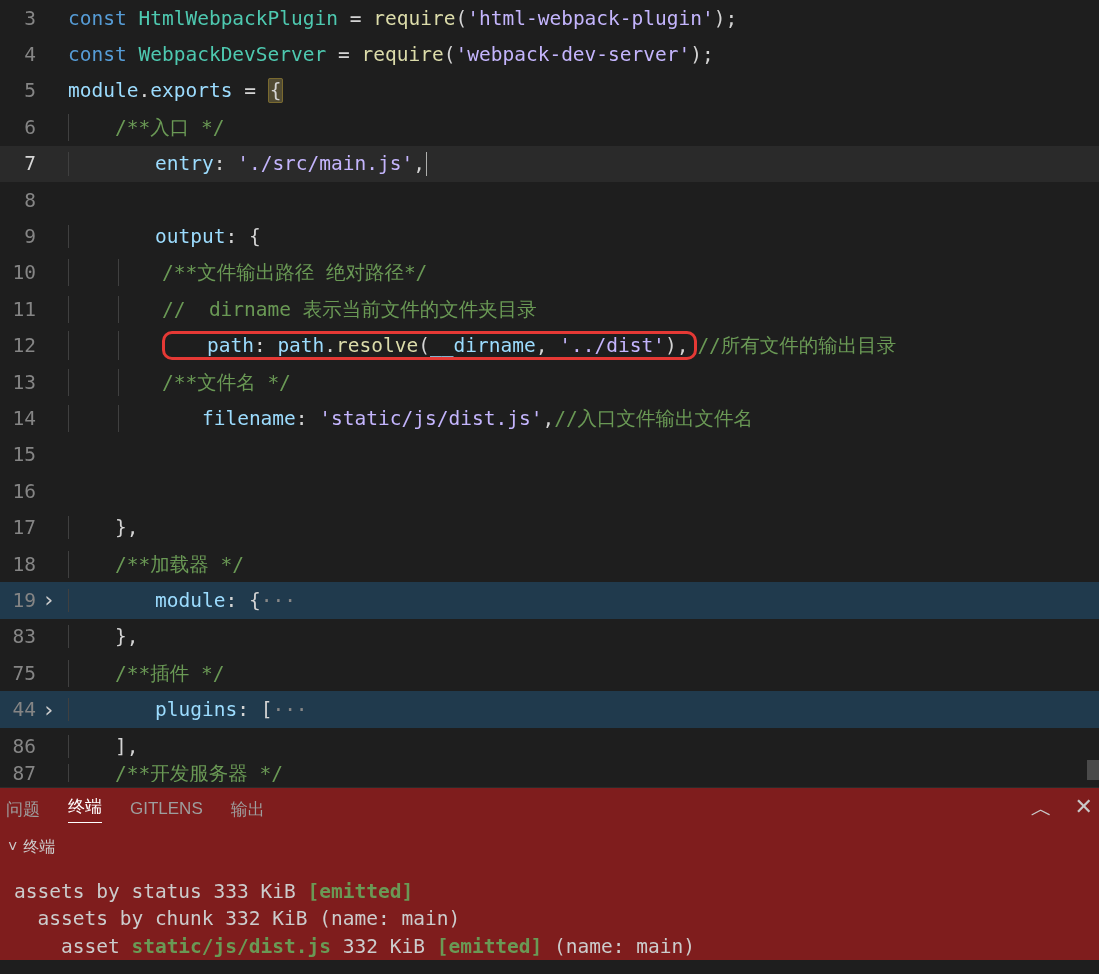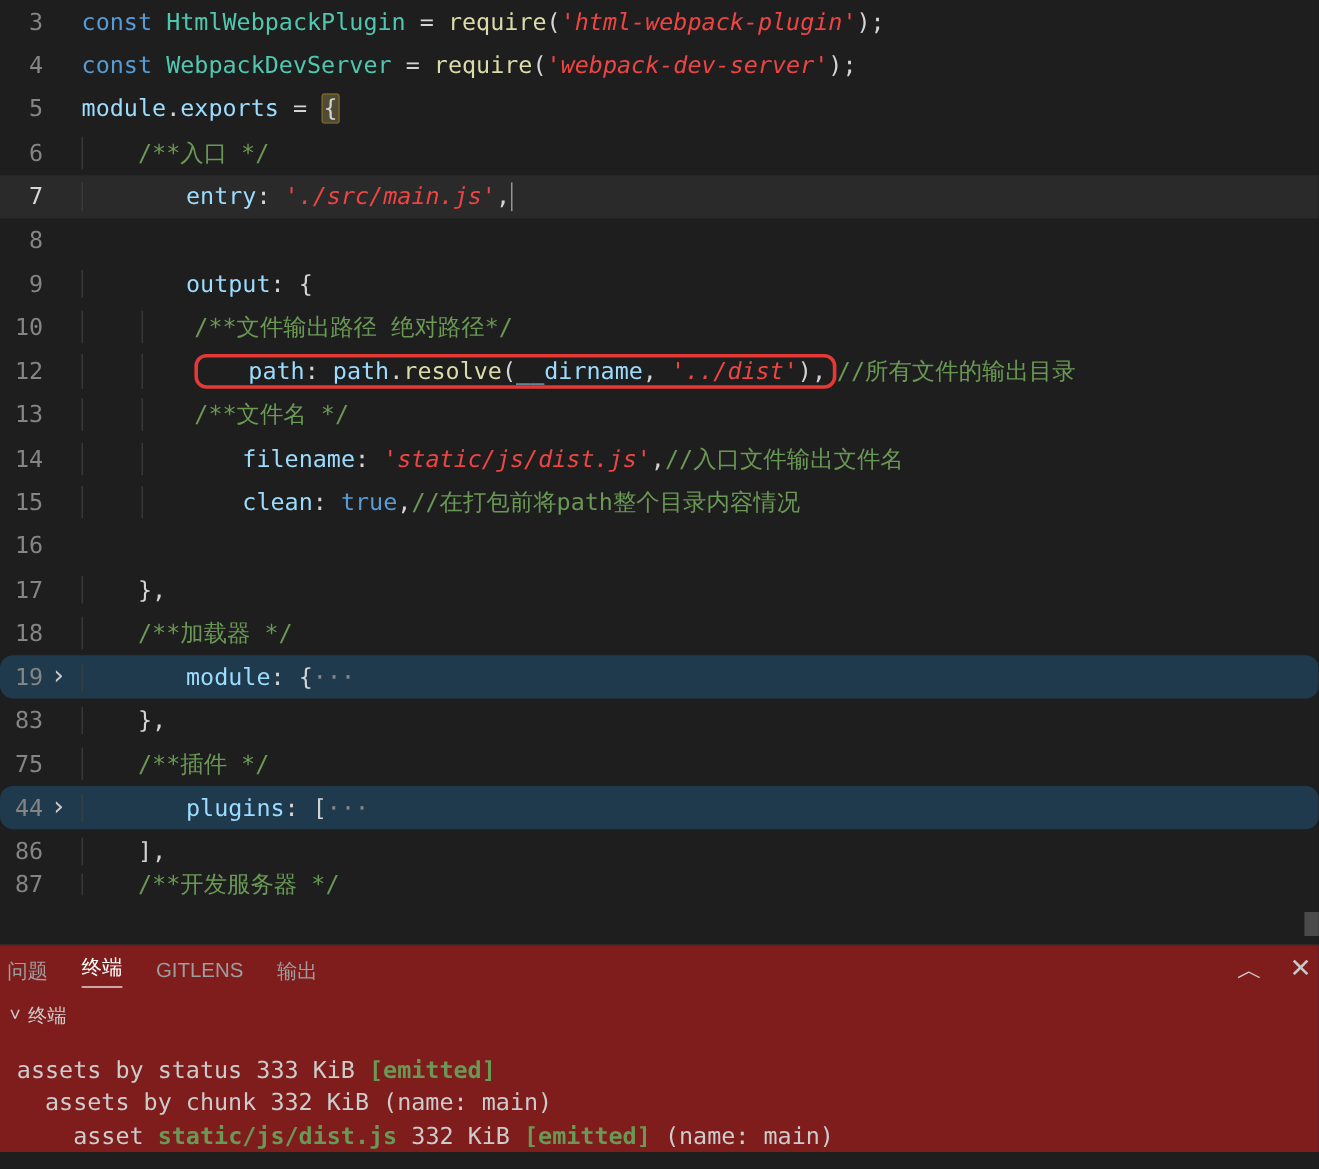--- a/index.html
+++ b/index.html
@@ -64,7 +64,7 @@
   .kw { color: #569cd6; text-align: right; }       
   .var { color: #9cdcfe; }      
   .fn { color: #dcdcaa; }       
-  .str { color: #ef4444; font-style: italic; }      
+  .str { color: #c4b5fd; }      
   .cm { color: #6a9955; }       
   .pn { color: #d4d4d4; }       
   .cls { color: #4ec9b0; }      

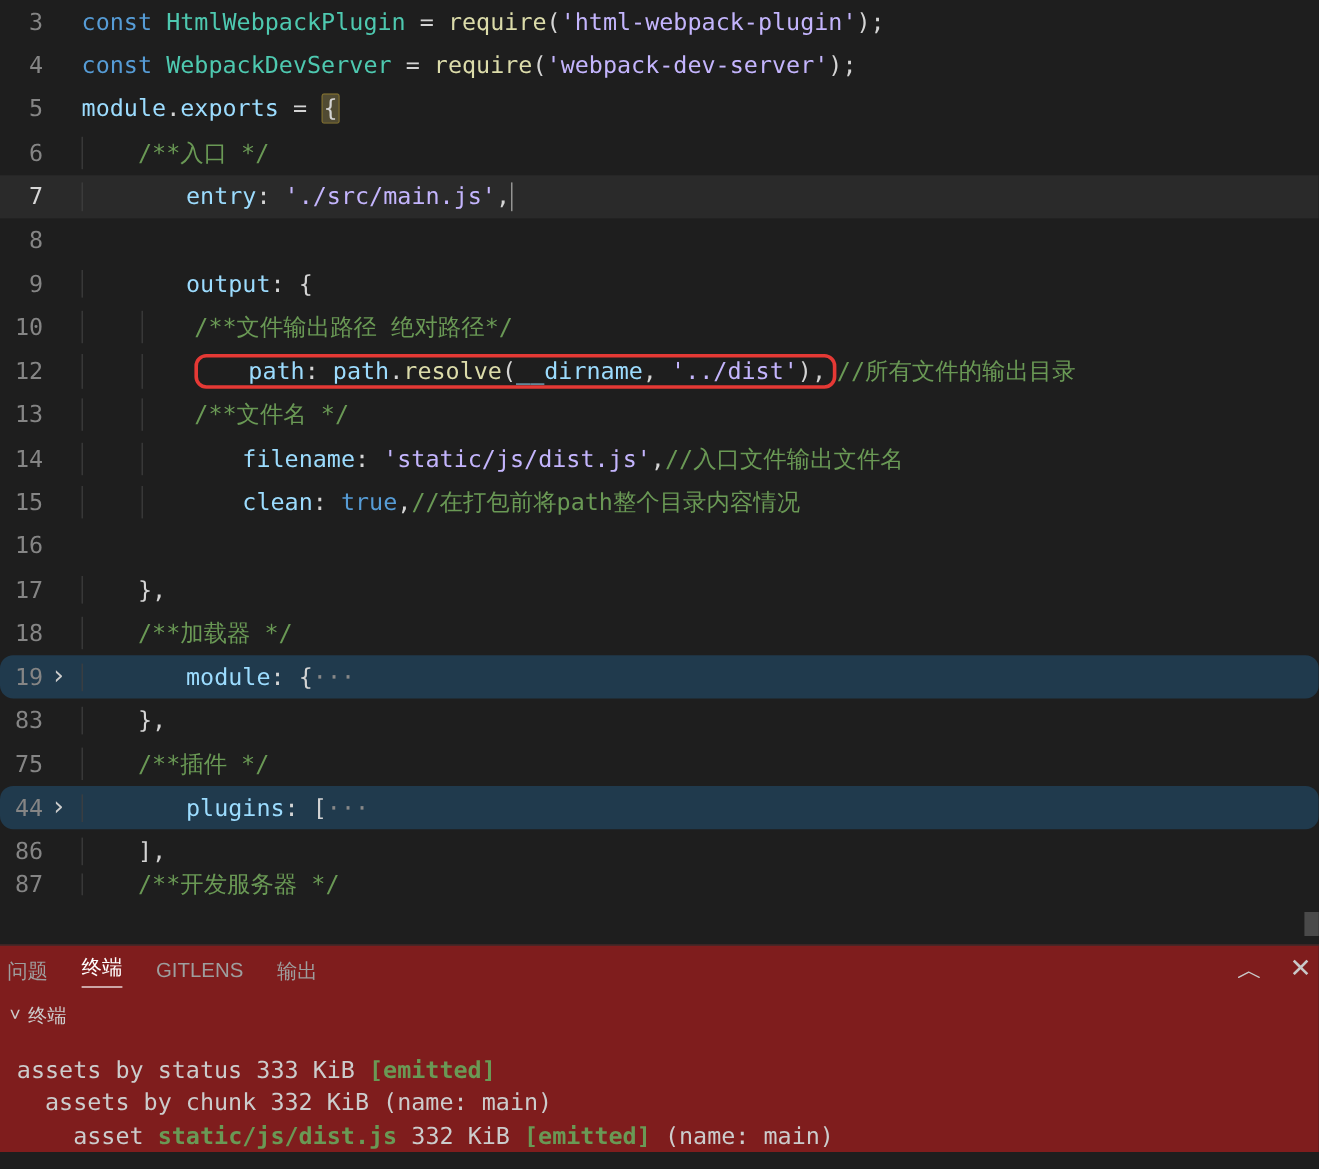--- a/index.html
+++ b/index.html
@@ -188,6 +188,11 @@
     <div class="code"><span class="indent-guide" style="left:0"></span><span class="indent-guide" style="left:50px"></span>        <span class="cm">/**文件输出路径 绝对路径*/</span></div>
   </div>
 
+  <div class="line">
+    <div class="gutter">11</div>
+    <div class="fold"></div>
+    <div class="code"><span class="indent-guide" style="left:0"></span><span class="indent-guide" style="left:50px"></span>        <span class="cm">//  dirname 表示当前文件的文件夹目录</span></div>
+  </div>
 
   <div class="line">
     <div class="gutter">12</div>

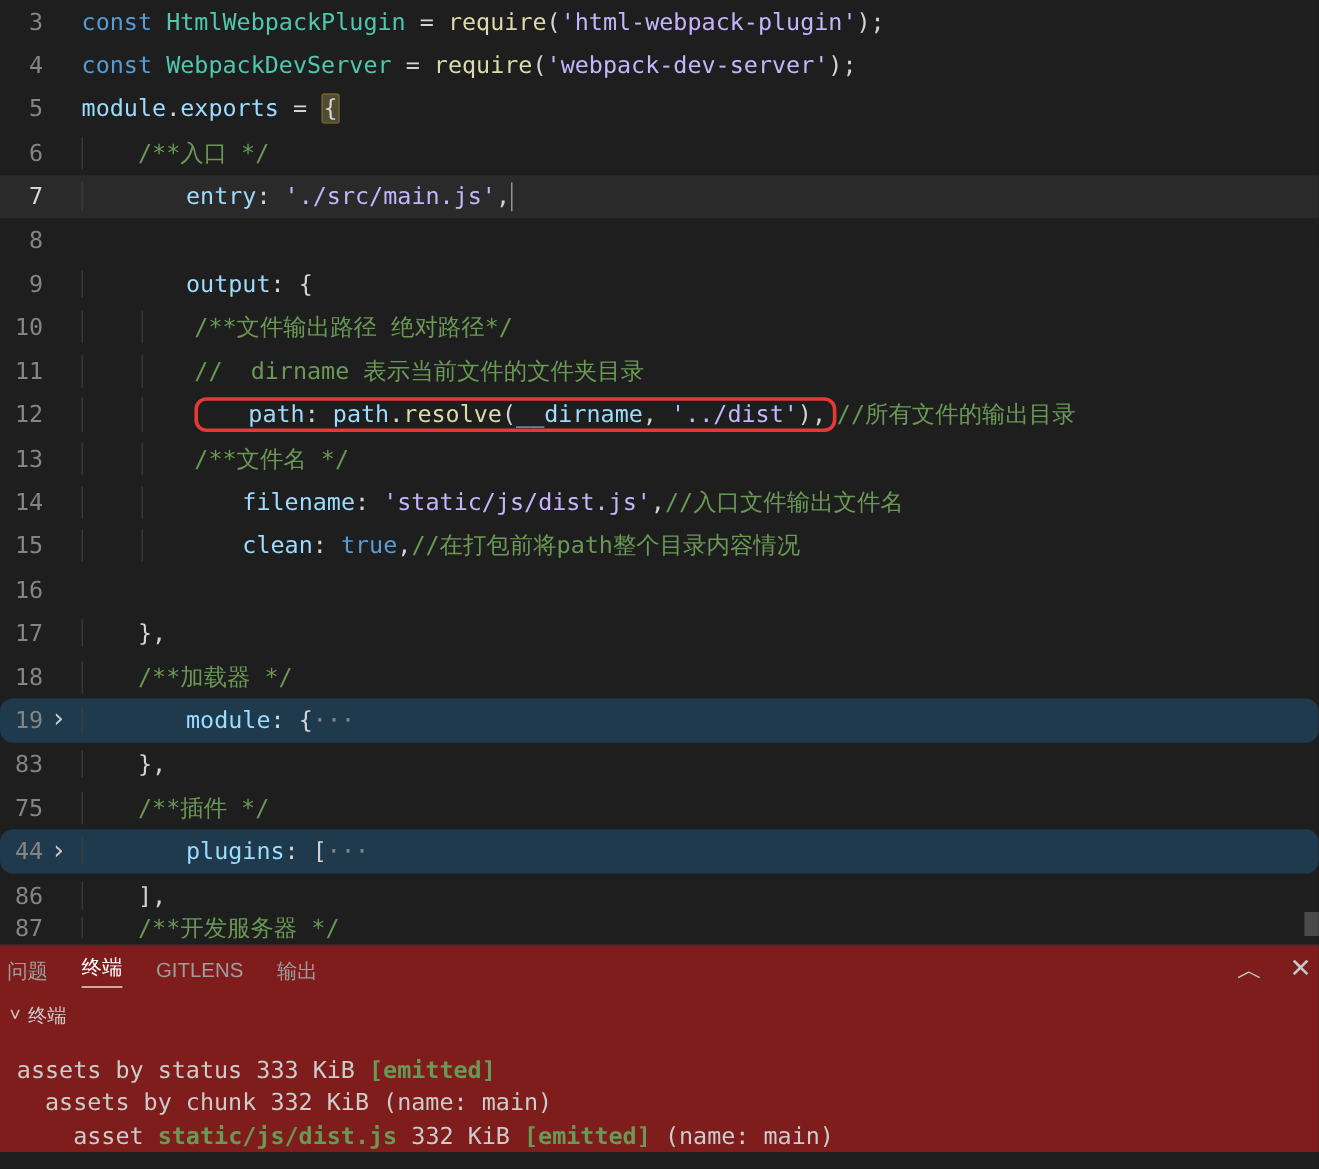--- a/index.html
+++ b/index.html
@@ -215,7 +215,6 @@
   <div class="line">
     <div class="gutter">15</div>
     <div class="fold"></div>
-    <div class="code"><span class="indent-guide" style="left:0"></span><span class="indent-guide" style="left:50px"></span>        <span class="prop">clean</span><span class="pn">: </span><span class="kw">true</span><span class="pn">,</span><span class="cm">//在打包前将path整个目录内容情况</span></div>
   </div>
 
   <div class="line">

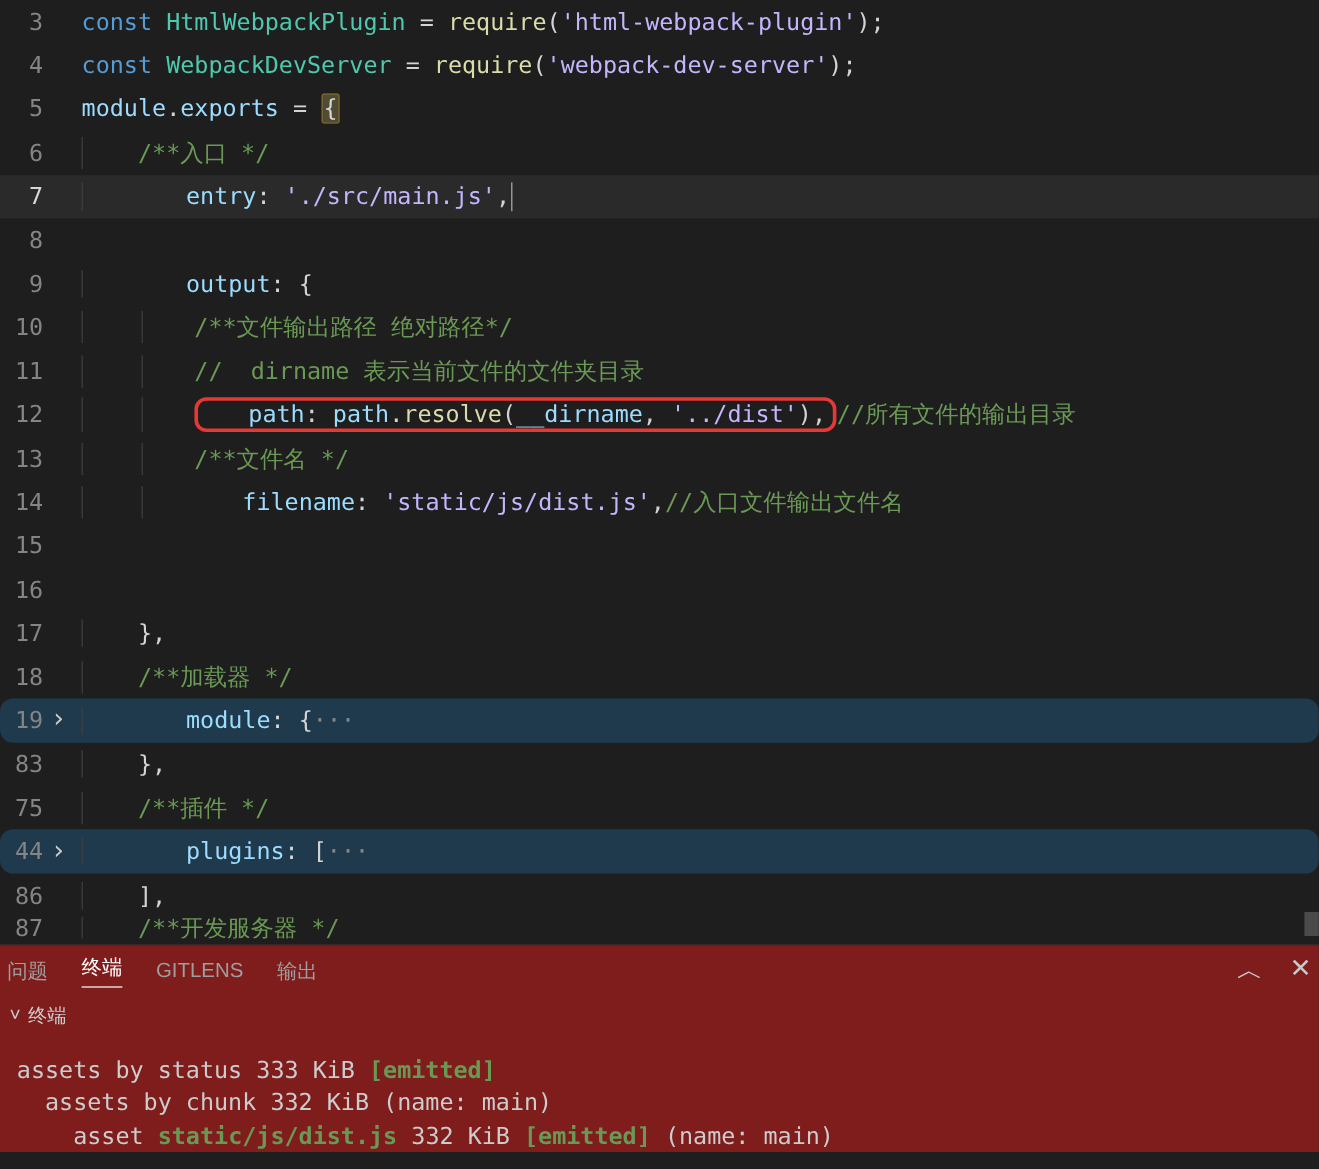--- a/index.html
+++ b/index.html
@@ -53,7 +53,6 @@
   }
   .line.hl {
     background: #203a4d;
-    border-radius: 11px;
   }
   .indent-guide {
     position: absolute;

